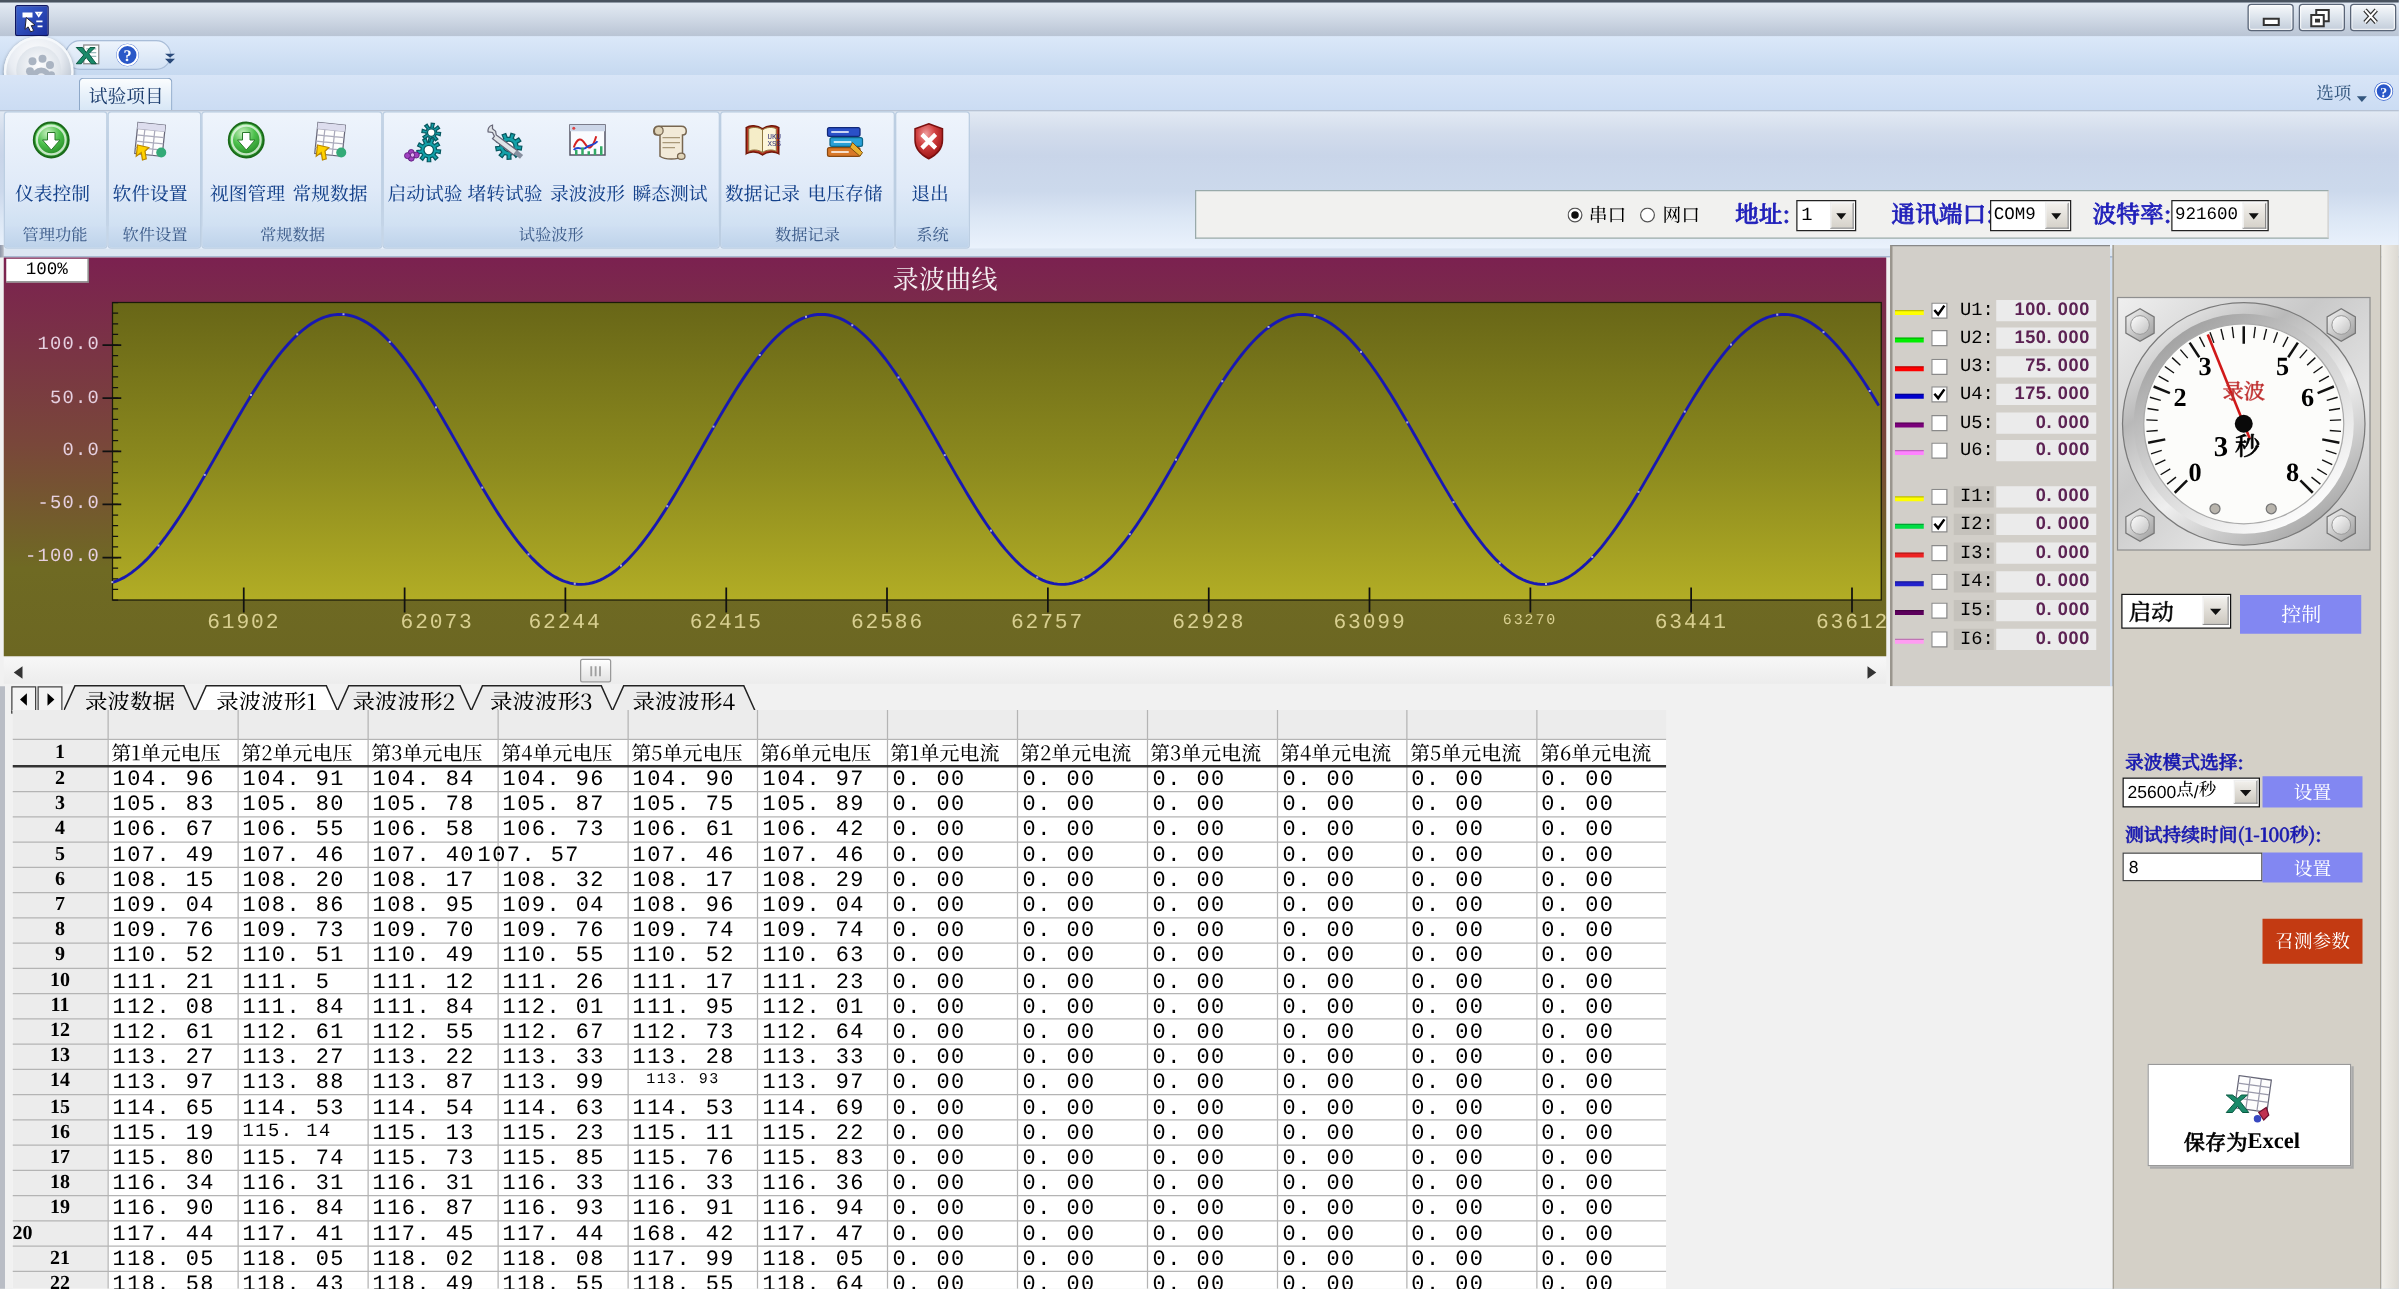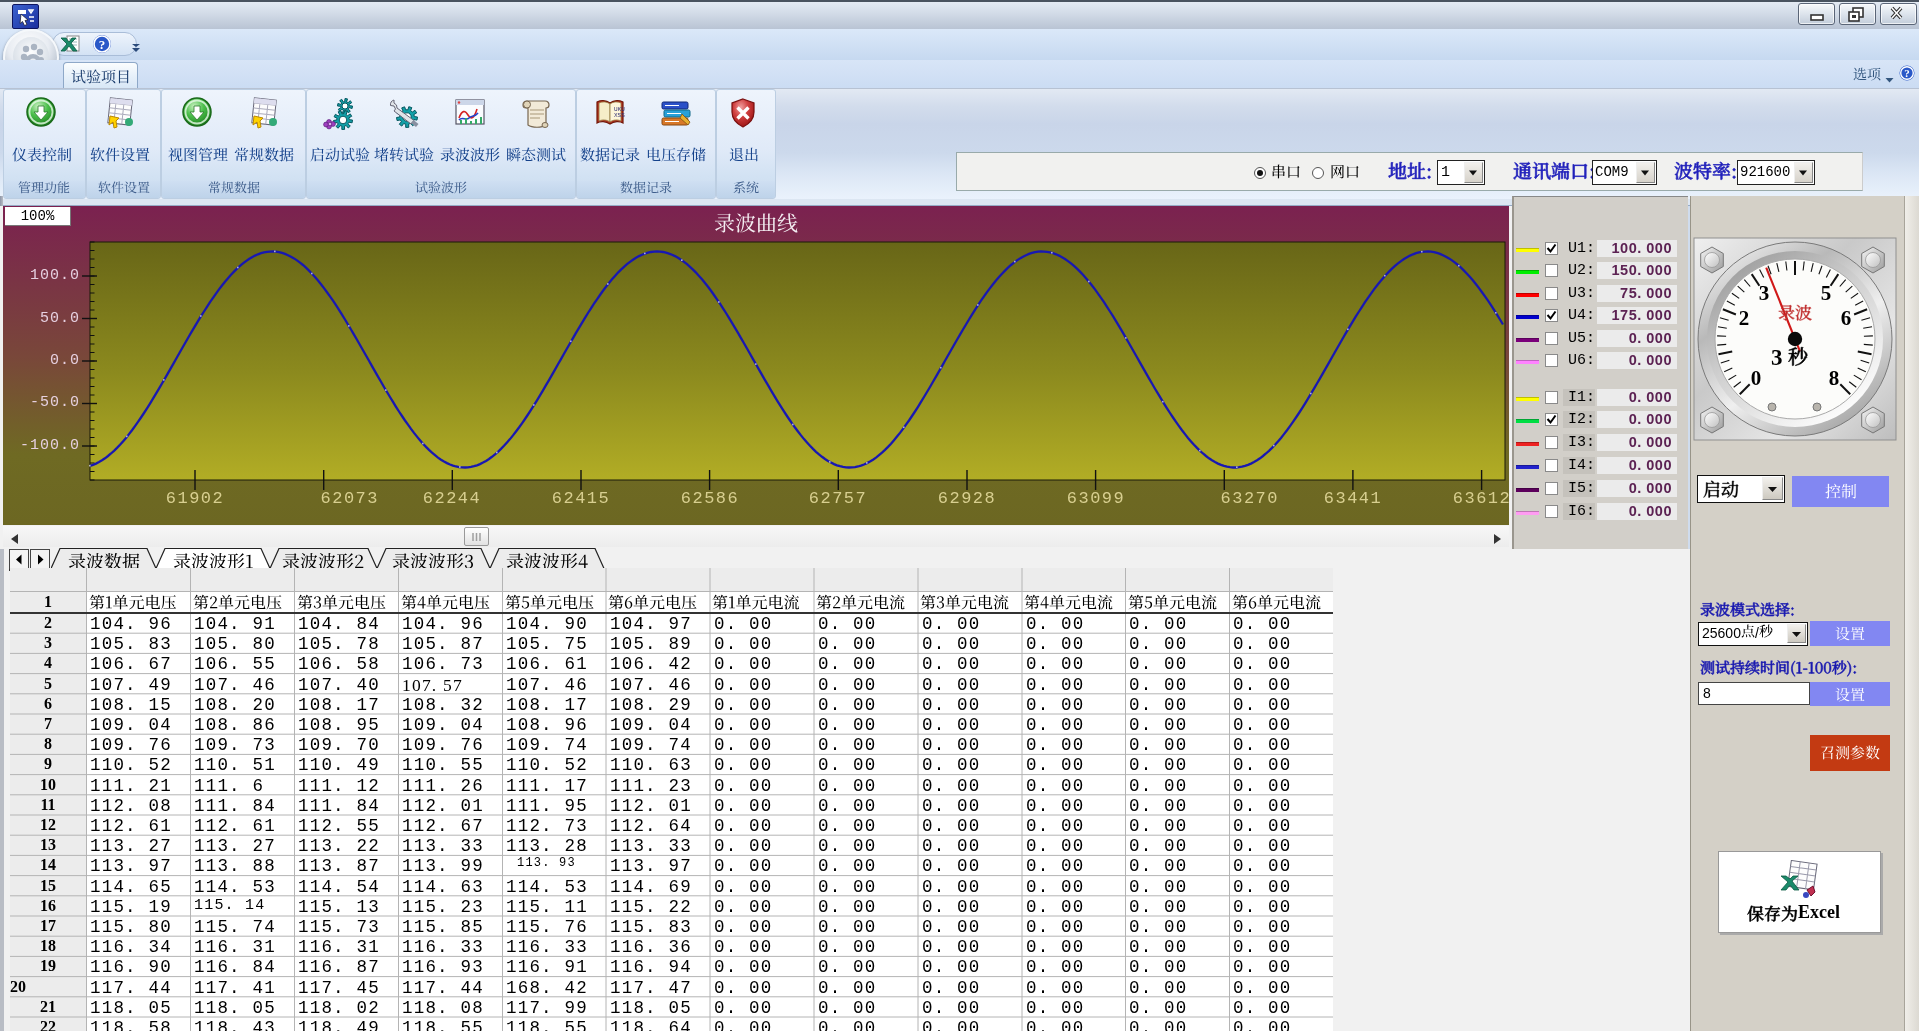--- a/index.html
+++ b/index.html
@@ -484,7 +484,7 @@
 <div class="abs" style="left:783px;top:489px;width:110px;text-align:center;font-family:'Liberation Mono',monospace;font-size:17px;color:#d8cf90;letter-spacing:1.5px">62757</div>
 <div class="abs" style="left:912px;top:489px;width:110px;text-align:center;font-family:'Liberation Mono',monospace;font-size:17px;color:#d8cf90;letter-spacing:1.5px">62928</div>
 <div class="abs" style="left:1041px;top:489px;width:110px;text-align:center;font-family:'Liberation Mono',monospace;font-size:17px;color:#d8cf90;letter-spacing:1.5px">63099</div>
-<div class="abs" style="left:1169px;top:489px;width:110px;text-align:right;font-family:'Liberation Mono',monospace;font-size:17px;color:#d8cf90;letter-spacing:1.5px">63270</div>
+<div class="abs" style="left:1169px;top:489px;width:110px;text-align:center;font-family:'Liberation Mono',monospace;font-size:12px;color:#d8cf90;letter-spacing:1.5px">63270</div>
 <div class="abs" style="left:1298px;top:489px;width:110px;text-align:center;font-family:'Liberation Mono',monospace;font-size:17px;color:#d8cf90;letter-spacing:1.5px">63441</div>
 <div class="abs" style="left:1427px;top:489px;width:110px;text-align:center;font-family:'Liberation Mono',monospace;font-size:17px;color:#d8cf90;letter-spacing:1.5px">63612</div>
 <div class="abs" style="left:3px;top:526px;width:1506px;height:21px;background:linear-gradient(#f7f7f7,#ececec)"></div>

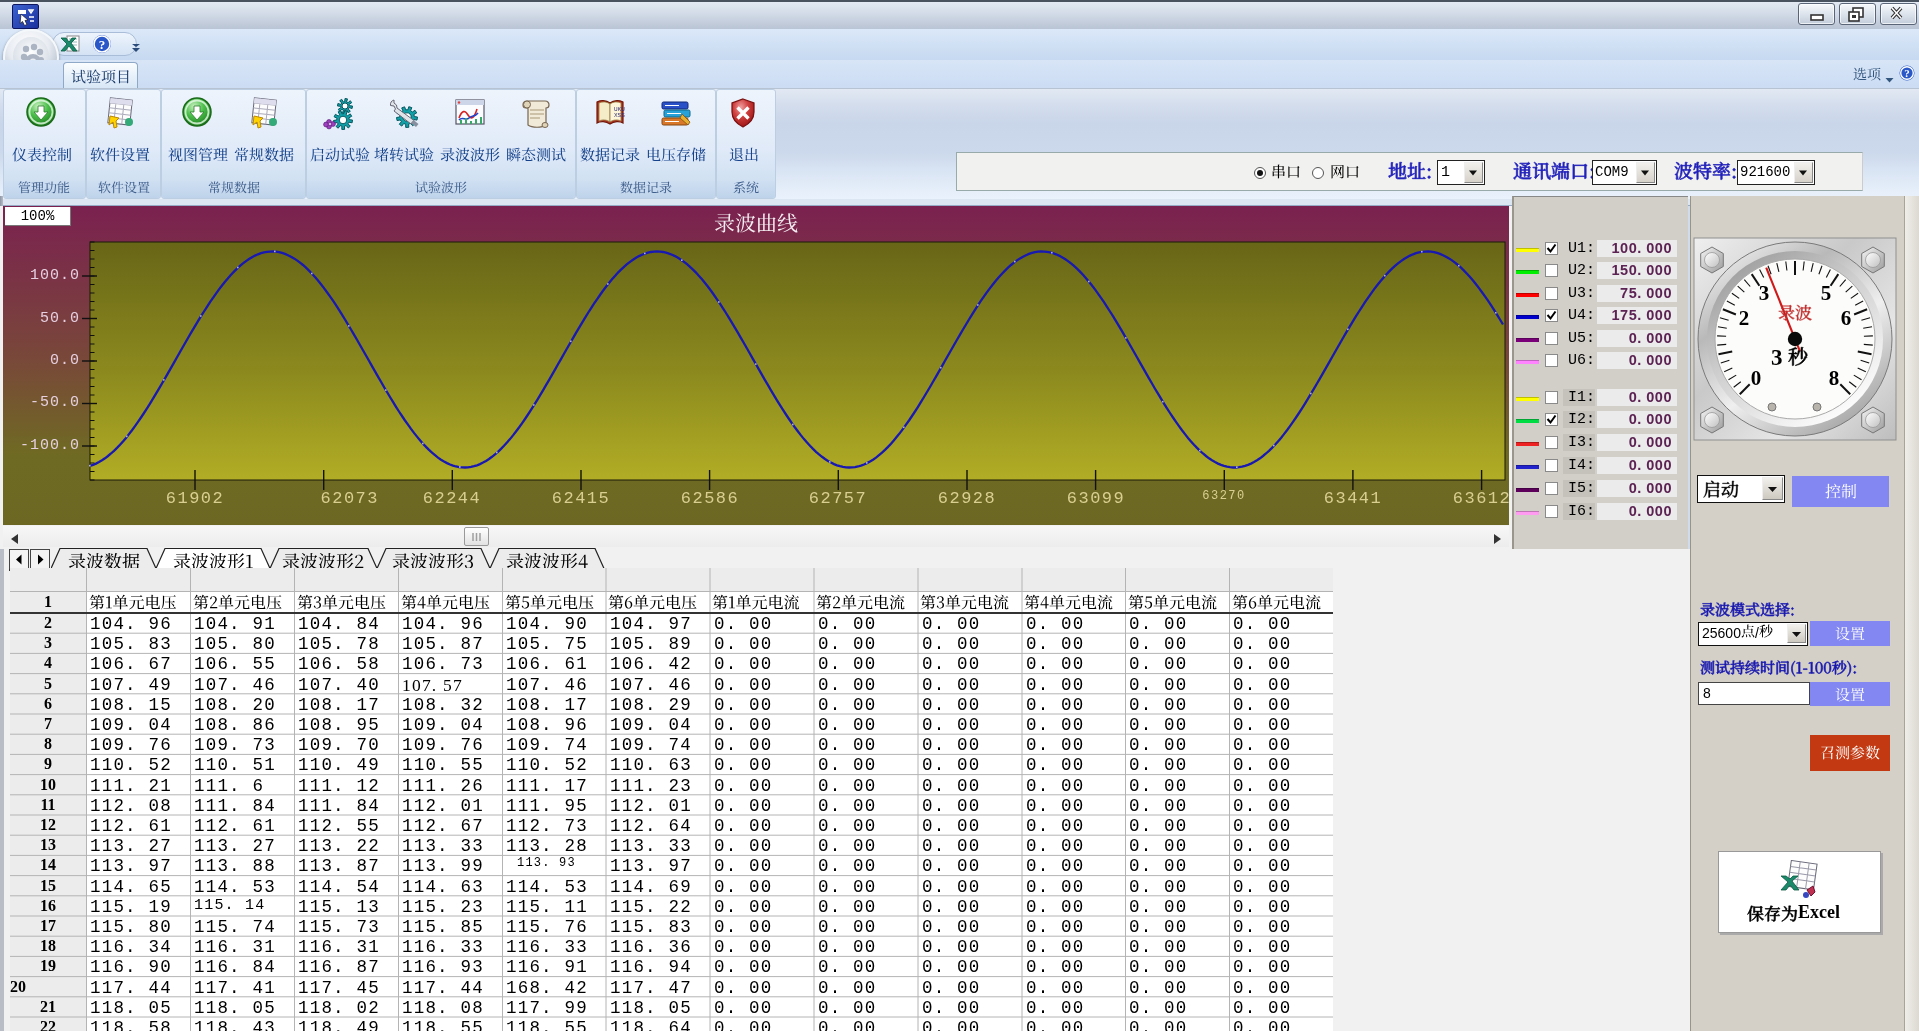--- a/index.html
+++ b/index.html
@@ -1029,7 +1029,7 @@
 <div class="abs" style="left:90px;top:675px;font-family:'Liberation Mono',monospace;font-size:17.5px;letter-spacing:1.2px;color:#000;white-space:nowrap">107. 49</div>
 <div class="abs" style="left:194px;top:675px;font-family:'Liberation Mono',monospace;font-size:17.5px;letter-spacing:1.2px;color:#000;white-space:nowrap">107. 46</div>
 <div class="abs" style="left:298px;top:675px;font-family:'Liberation Mono',monospace;font-size:17.5px;letter-spacing:1.2px;color:#000;white-space:nowrap">107. 40</div>
-<div class="abs" style="left:402px;top:675px;font-family:Liberation Serif, serif;font-size:17.5px;letter-spacing:1.2px;color:#000;white-space:nowrap">107. 57</div>
+<div class="abs" style="left:382px;top:675px;font-family:Liberation Mono, monospace;font-size:17.5px;letter-spacing:1.2px;color:#000;white-space:nowrap">107. 57</div>
 <div class="abs" style="left:506px;top:675px;font-family:'Liberation Mono',monospace;font-size:17.5px;letter-spacing:1.2px;color:#000;white-space:nowrap">107. 46</div>
 <div class="abs" style="left:610px;top:675px;font-family:'Liberation Mono',monospace;font-size:17.5px;letter-spacing:1.2px;color:#000;white-space:nowrap">107. 46</div>
 <div class="abs" style="left:714px;top:675px;font-family:'Liberation Mono',monospace;font-size:17.5px;letter-spacing:1.2px;color:#000;white-space:nowrap">0. 00</div>

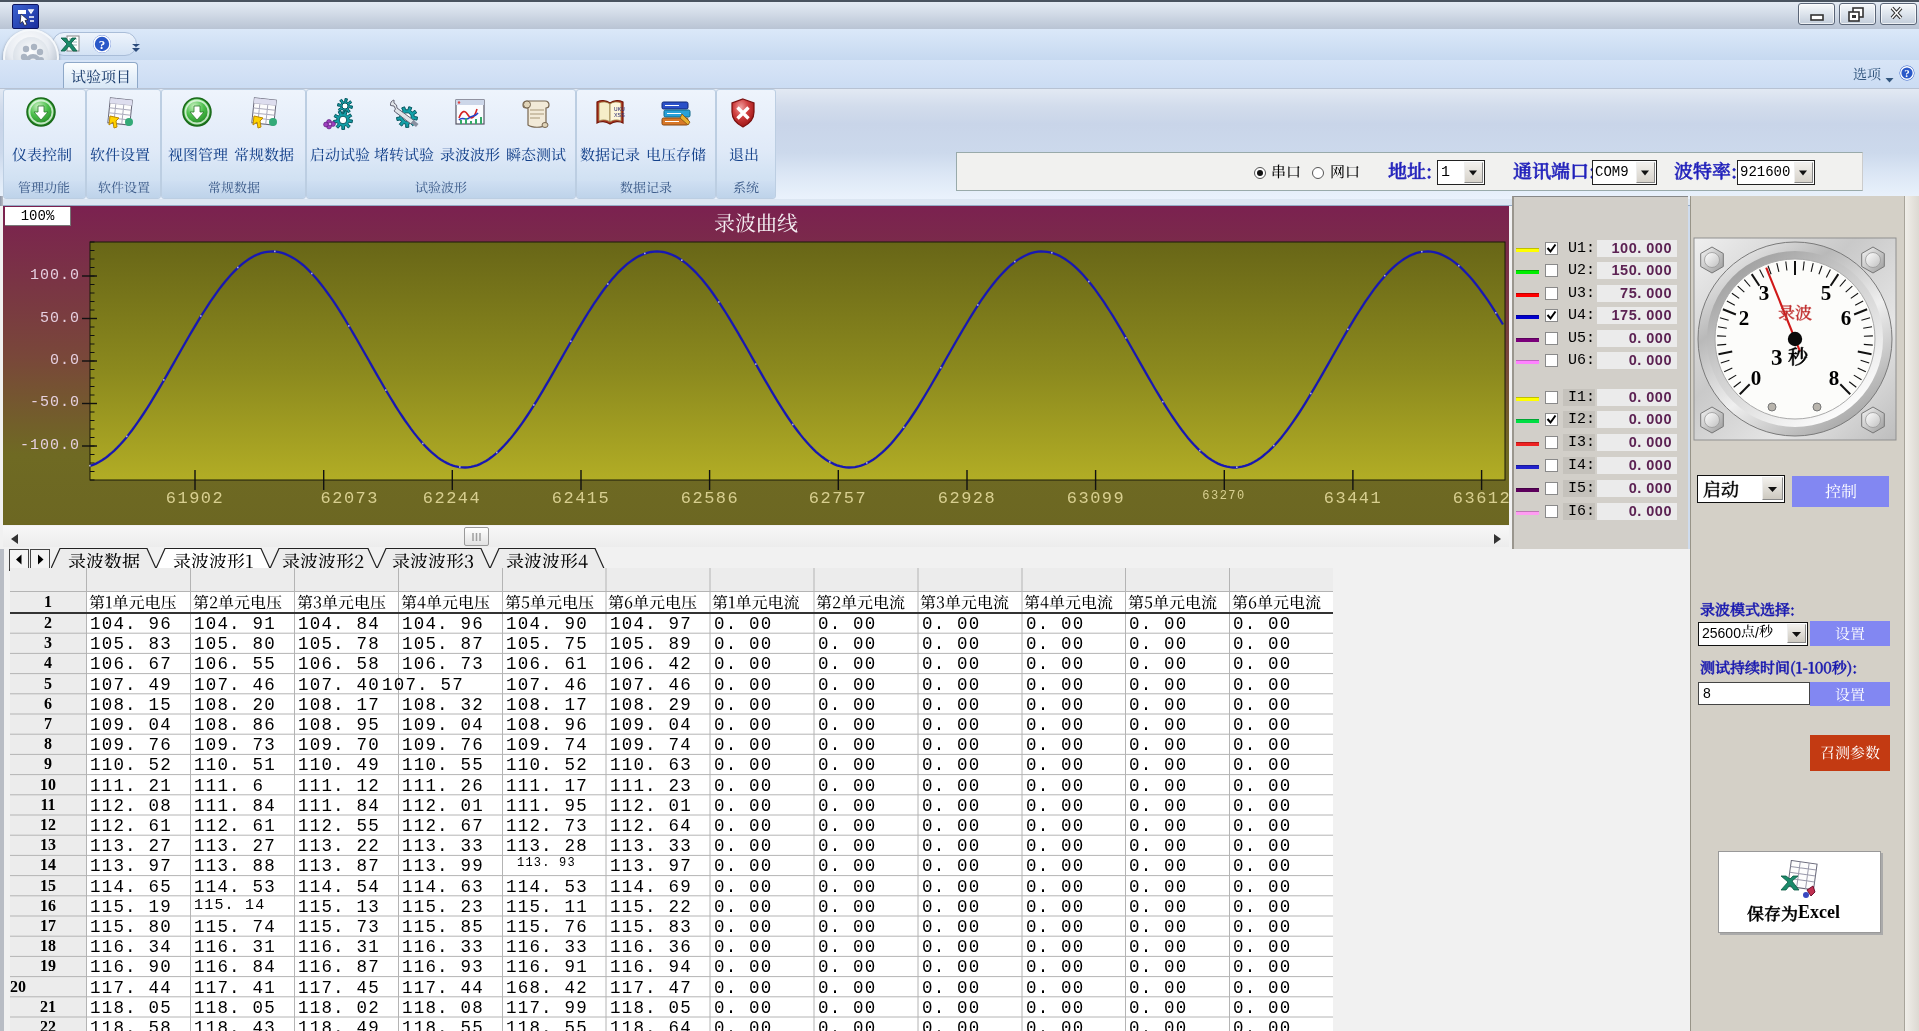--- a/index.html
+++ b/index.html
@@ -1087,7 +1087,7 @@
 <div class="abs" style="left:1129px;top:755px;font-family:'Liberation Mono',monospace;font-size:17.5px;letter-spacing:1.2px;color:#000;white-space:nowrap">0. 00</div>
 <div class="abs" style="left:1233px;top:755px;font-family:'Liberation Mono',monospace;font-size:17.5px;letter-spacing:1.2px;color:#000;white-space:nowrap">0. 00</div>
 <div class="abs" style="left:90px;top:776px;font-family:'Liberation Mono',monospace;font-size:17.5px;letter-spacing:1.2px;color:#000;white-space:nowrap">111. 21</div>
-<div class="abs" style="left:194px;top:776px;font-family:'Liberation Mono',monospace;font-size:17.5px;letter-spacing:1.2px;color:#000;white-space:nowrap">111. 6</div>
+<div class="abs" style="left:194px;top:776px;font-family:'Liberation Mono',monospace;font-size:17.5px;letter-spacing:1.2px;color:#000;white-space:nowrap">111. 5</div>
 <div class="abs" style="left:298px;top:776px;font-family:'Liberation Mono',monospace;font-size:17.5px;letter-spacing:1.2px;color:#000;white-space:nowrap">111. 12</div>
 <div class="abs" style="left:402px;top:776px;font-family:'Liberation Mono',monospace;font-size:17.5px;letter-spacing:1.2px;color:#000;white-space:nowrap">111. 26</div>
 <div class="abs" style="left:506px;top:776px;font-family:'Liberation Mono',monospace;font-size:17.5px;letter-spacing:1.2px;color:#000;white-space:nowrap">111. 17</div>

